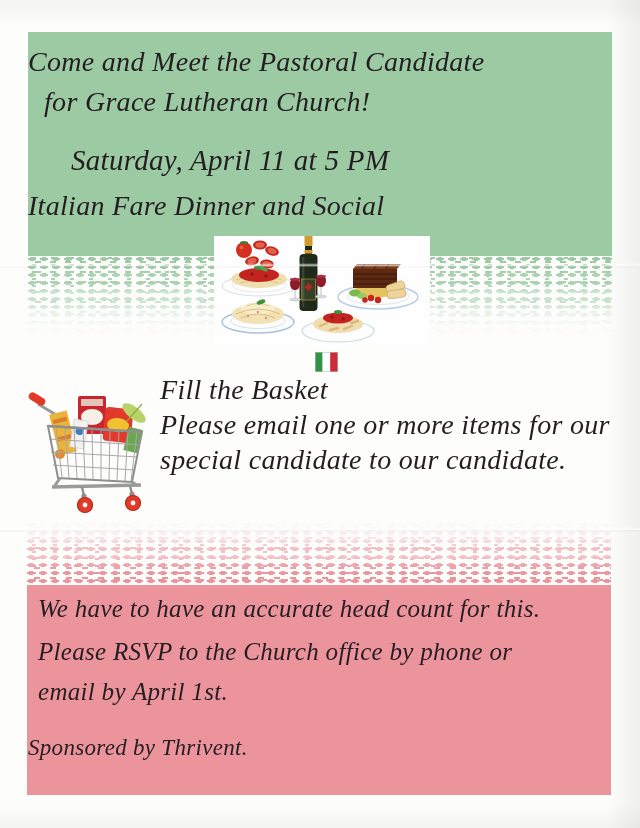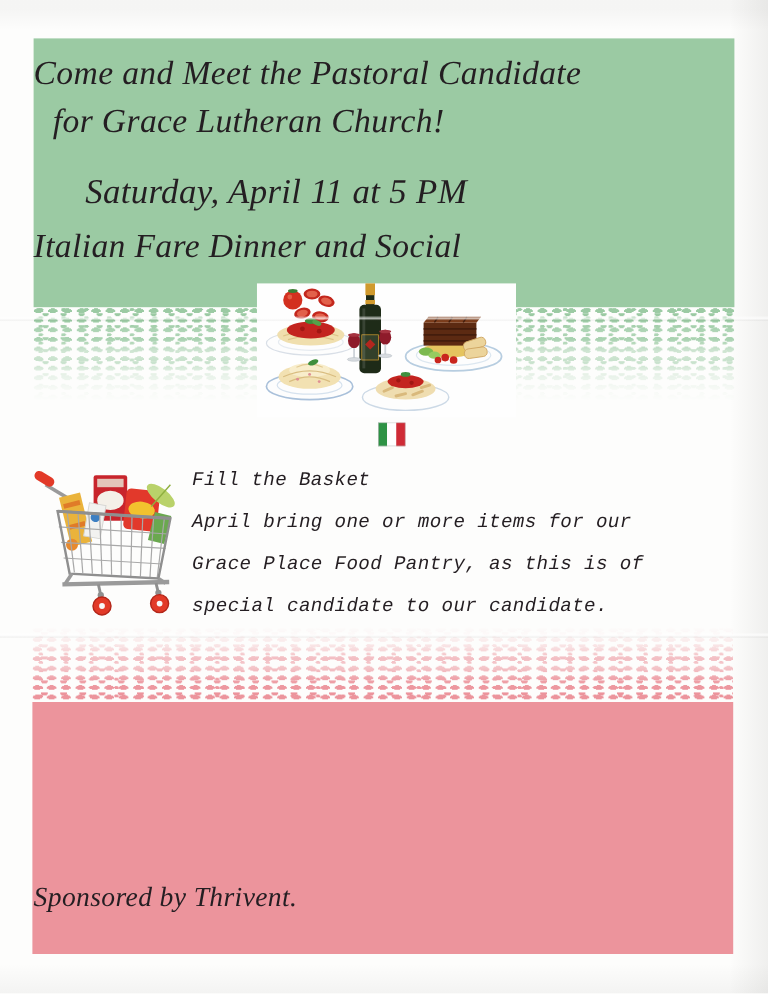--- a/index.html
+++ b/index.html
@@ -52,7 +52,7 @@
   .hdr2{top:86px;font-size:28px;margin-left:16px;}
   .hdr-date{top:144px;font-size:29px;font-weight:400;padding-left:43px;}
   .hdr-event{top:190px;font-size:28px;font-family:Liberation Serif, serif;}
-  .basket-block{left:160px;top:383px;width:470px;font-size:16px;line-height:35px;font-family:Liberation Mono, monospace;}
+  .basket-block{left:160px;top:372px;width:470px;font-size:28px;line-height:35px;}
   .rsvp-block{left:38px;top:589px;width:562px;font-size:25px;line-height:40px;}
   .rsvp-block .gap{margin-top:3px;}
   .sponsor{left:28px;top:735px;width:584px;font-size:23px;}

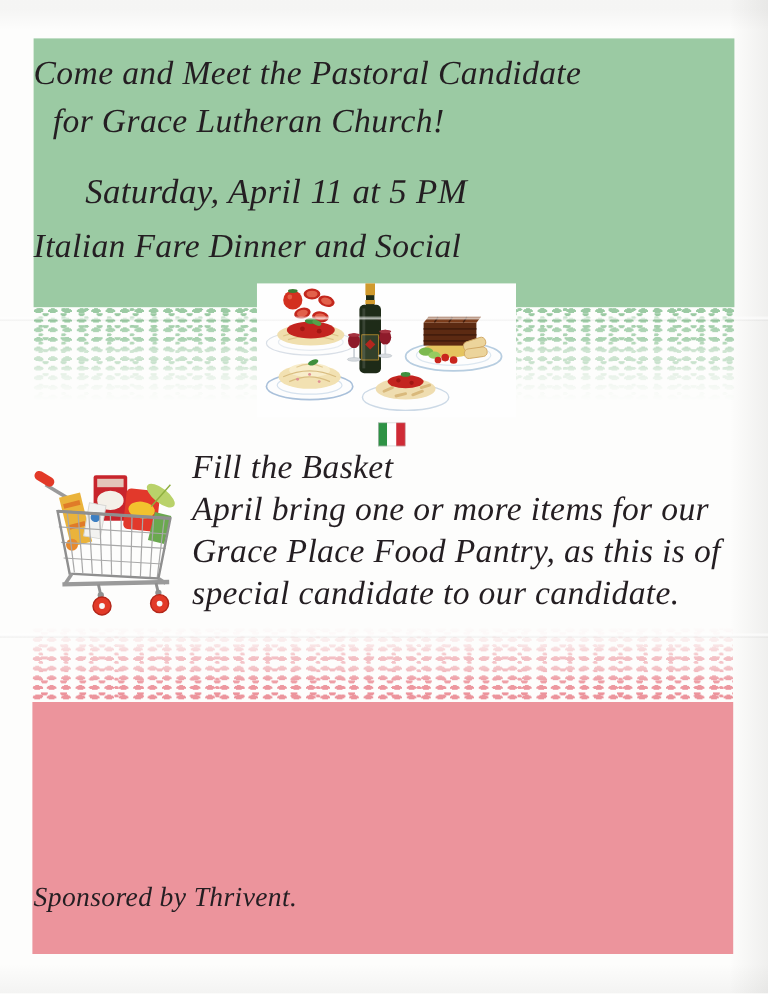--- a/index.html
+++ b/index.html
@@ -248,7 +248,7 @@
 
   <div class="txt basket-block">
     <div>Fill the Basket</div>
-    <div>April bring one or more items for our</div>
+    <div>Please email one or more items for our</div>
     <div>Grace Place Food Pantry, as this is of</div>
     <div>special candidate to our candidate.</div>
   </div>

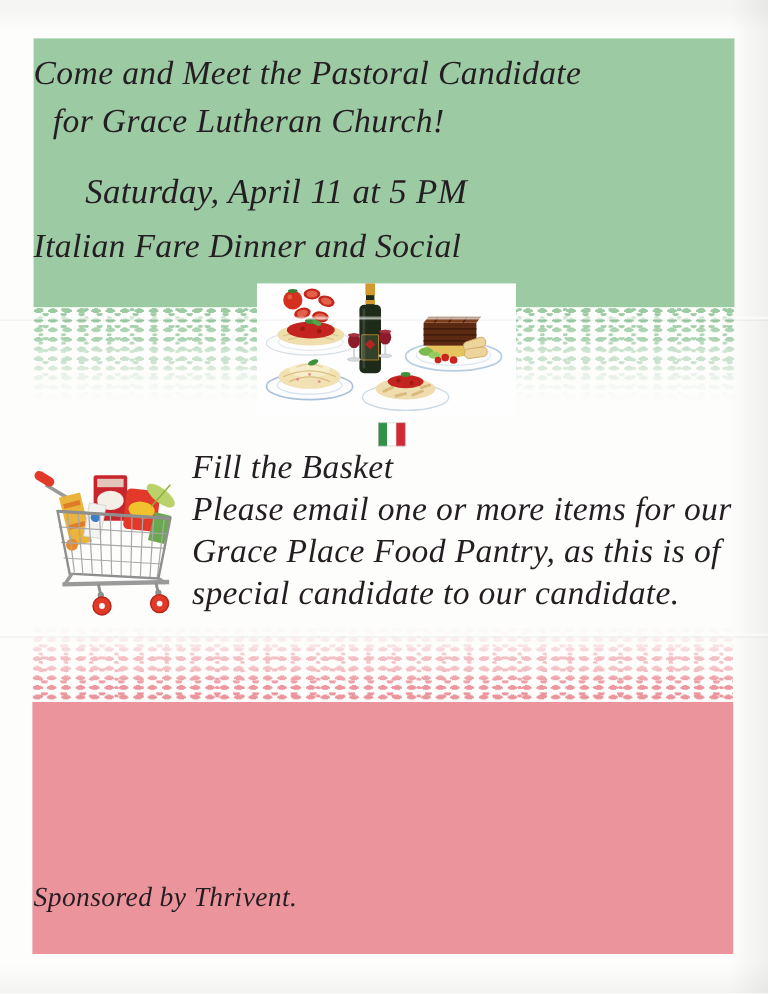--- a/index.html
+++ b/index.html
@@ -249,7 +249,6 @@
   <div class="txt basket-block">
     <div>Fill the Basket</div>
     <div>Please email one or more items for our</div>
-    <div>Grace Place Food Pantry, as this is of</div>
     <div>special candidate to our candidate.</div>
   </div>
 

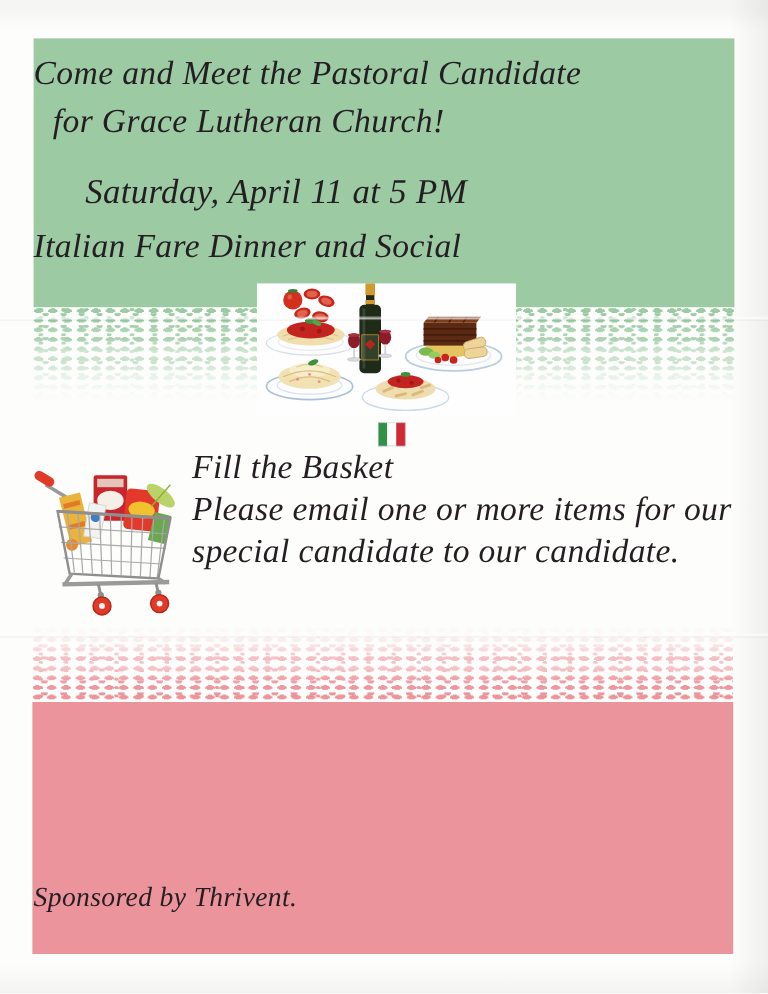--- a/index.html
+++ b/index.html
@@ -252,6 +252,11 @@
     <div>special candidate to our candidate.</div>
   </div>
 
+  <div class="txt rsvp-block">
+    <div>We have to have an accurate head count for this.</div>
+    <div class="gap">Please RSVP to the Church office by phone or</div>
+    <div>email by April 1st.</div>
+  </div>
 
   <div class="txt sponsor">Sponsored by Thrivent.</div>
 

